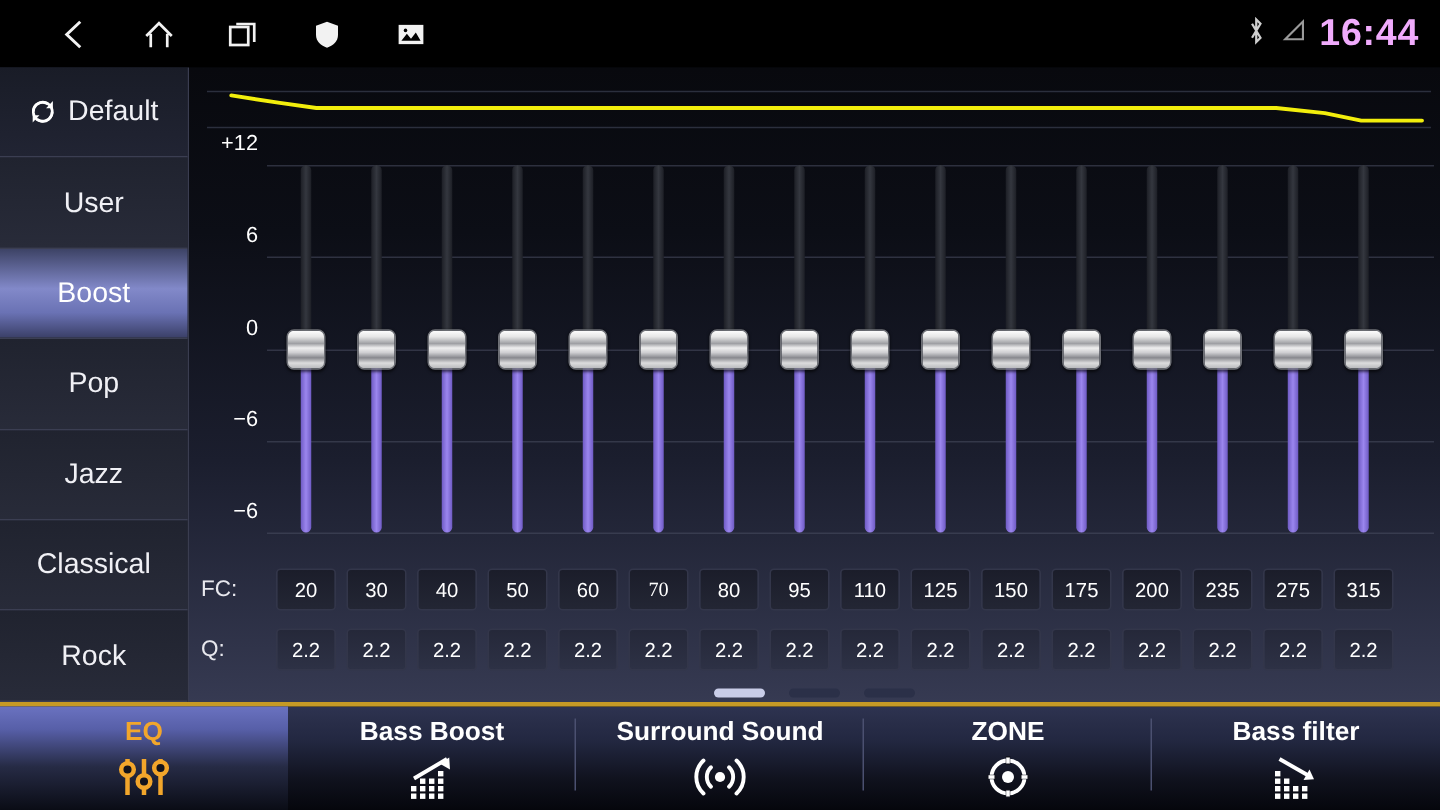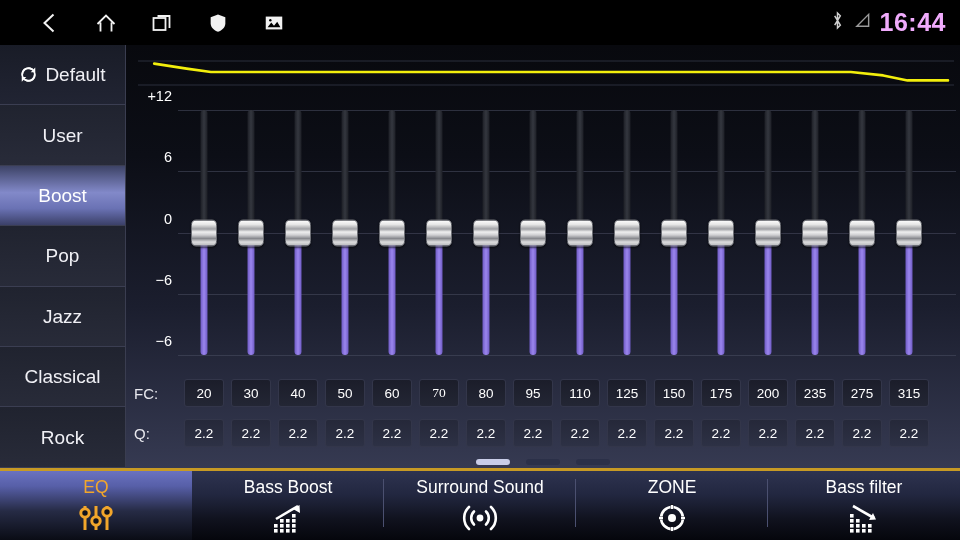--- a/index.html
+++ b/index.html
@@ -126,6 +126,7 @@
     background: linear-gradient(180deg,#2e3350 0%,#222740 34%,#10121e 70%,#05060c 100%);
     border-top: 3px solid #c79a25;
     display: flex;
+    font-weight: bold;
   }
   .tab {
     position: relative; flex: 1 1 0; height: 69px;

